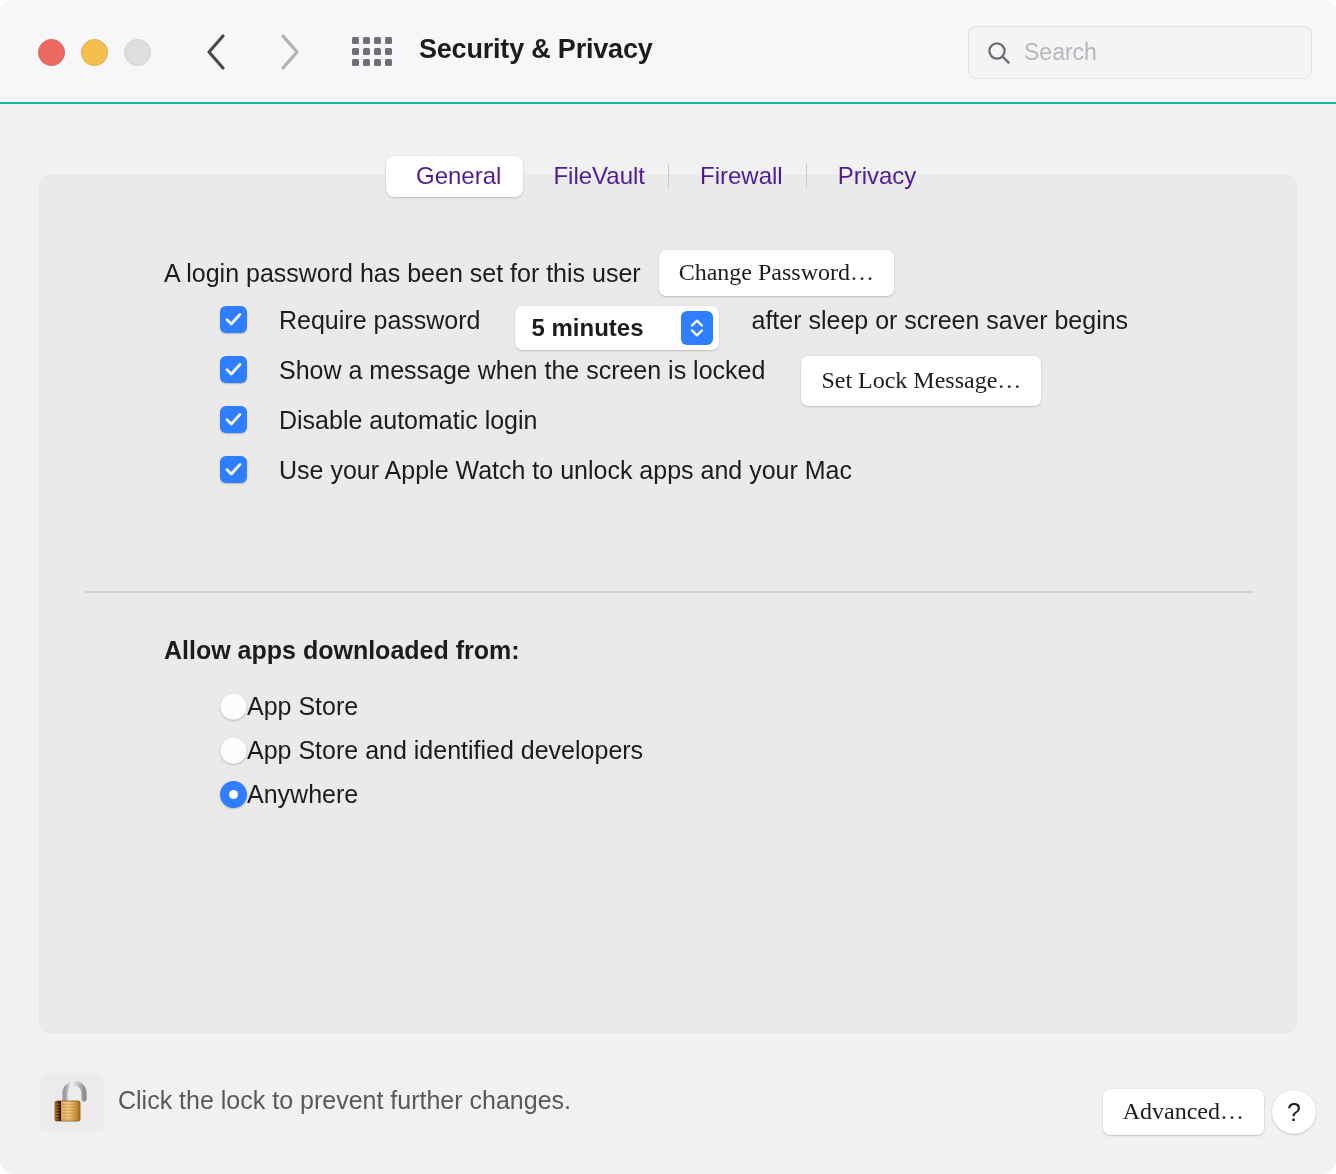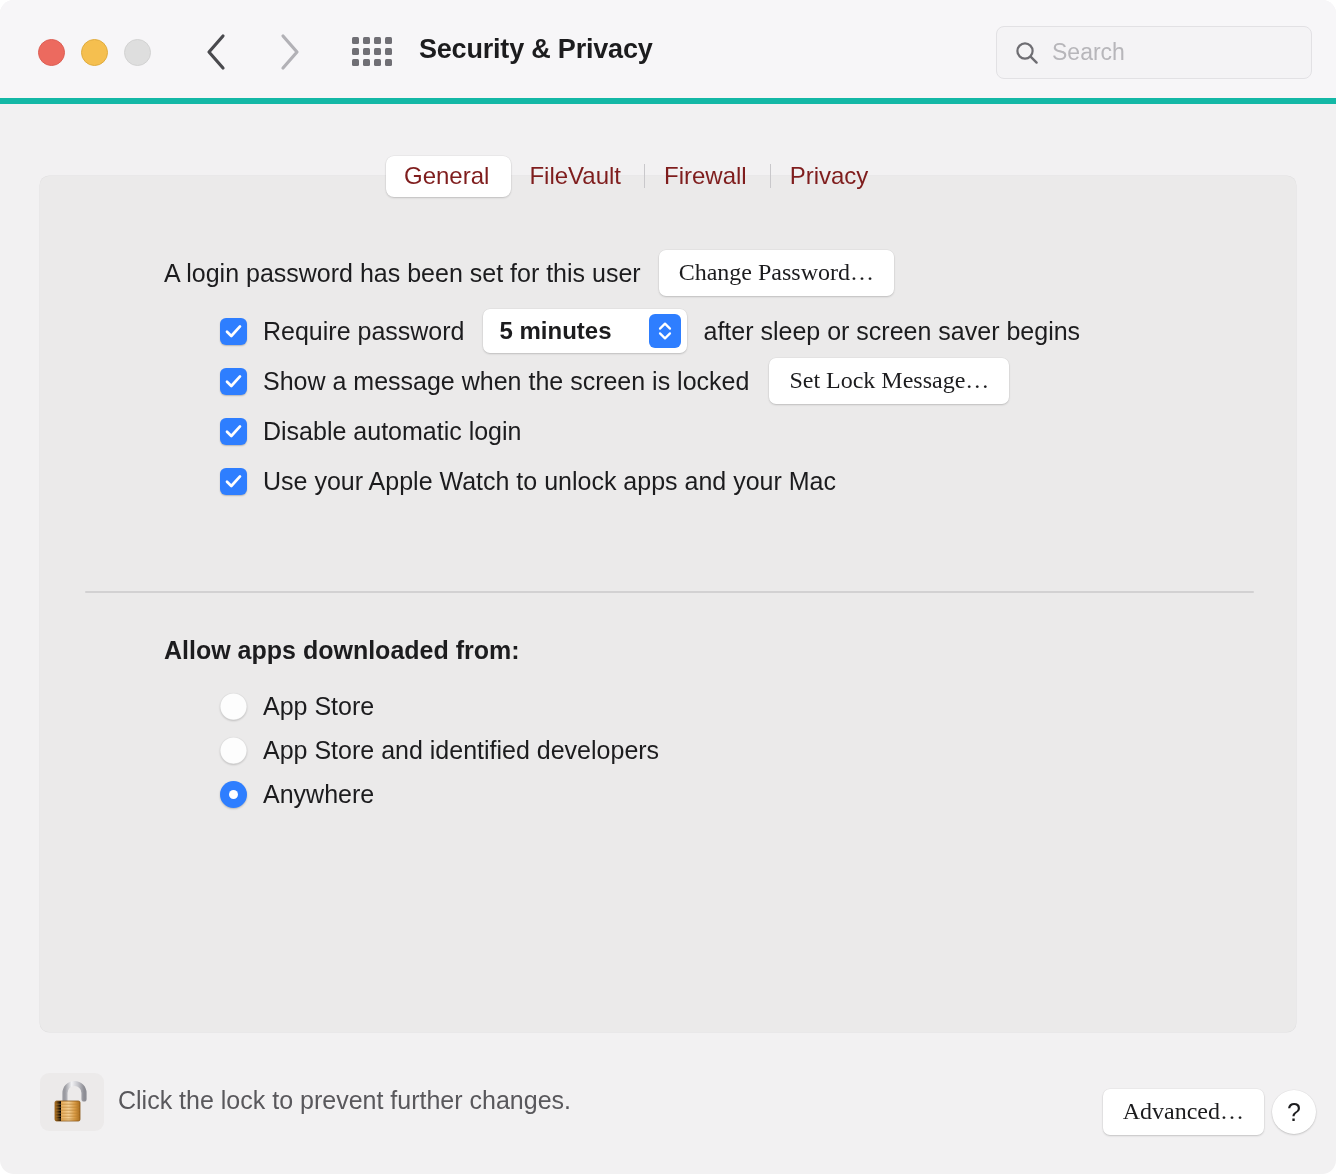--- a/index.html
+++ b/index.html
@@ -33,7 +33,7 @@
     width: 1336px;
     height: 104px;
     background: #f7f6f8;
-    border-bottom: 6px solid #14b8a6;
+    border-bottom: 2px solid #14b8a6;
     box-sizing: border-box;
   }
 

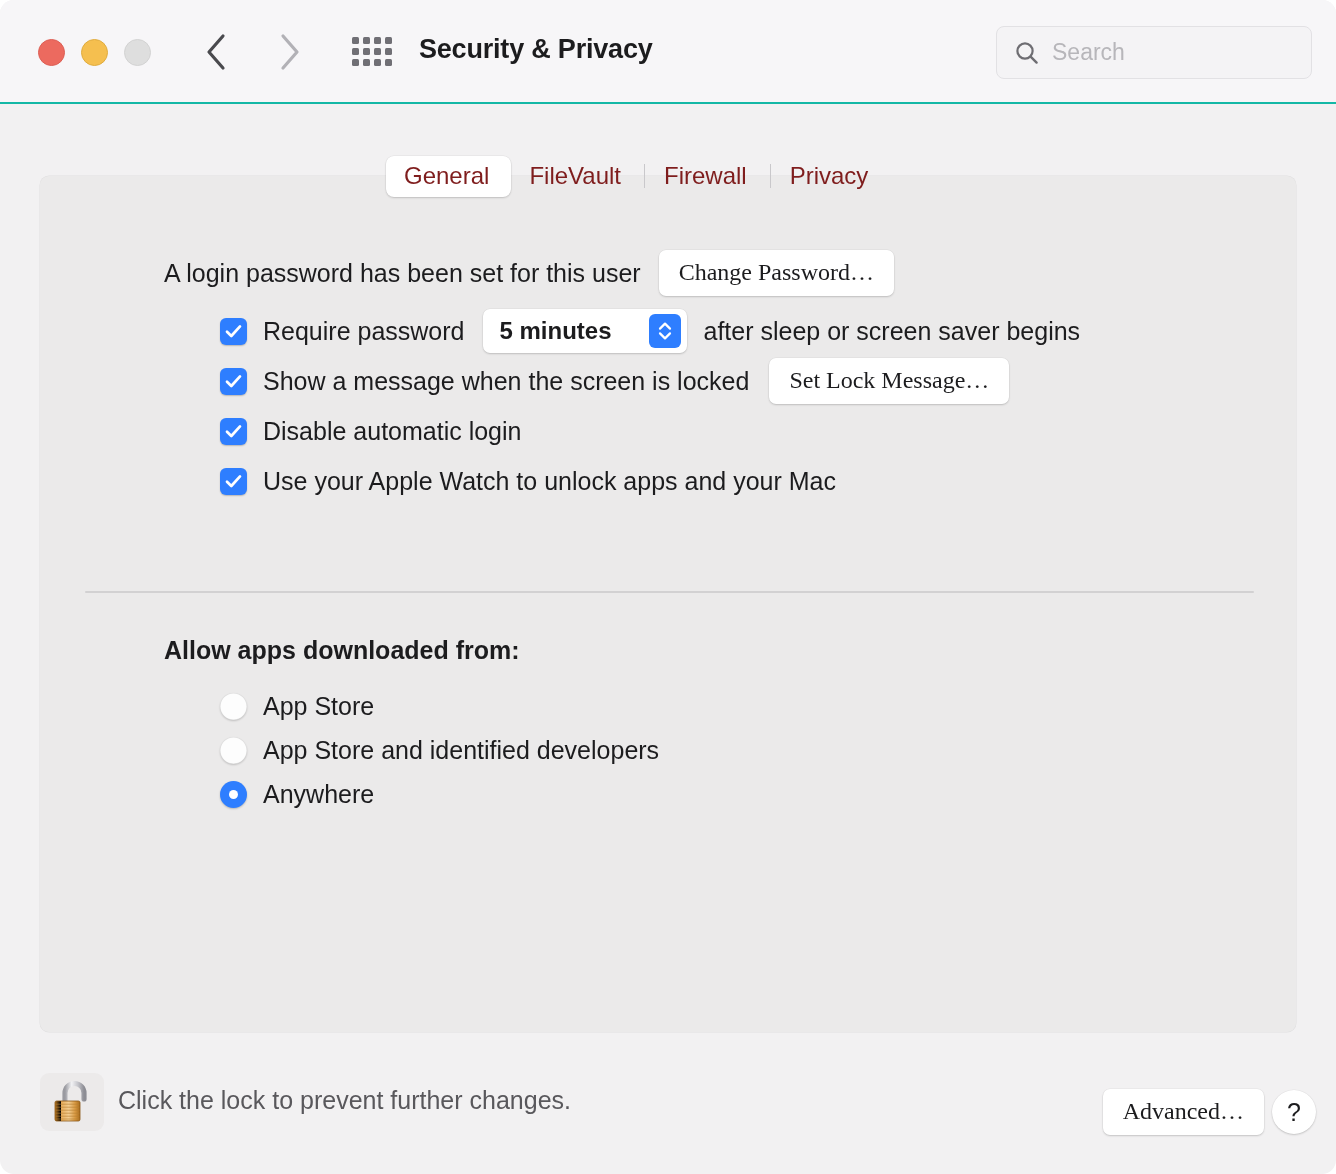--- a/index.html
+++ b/index.html
@@ -105,7 +105,7 @@
     position: absolute;
     right: 24px;
     top: 26px;
-    width: 316px;
+    width: 344px;
     height: 53px;
     background: #f4f3f5;
     border: 1px solid #e2e1e4;

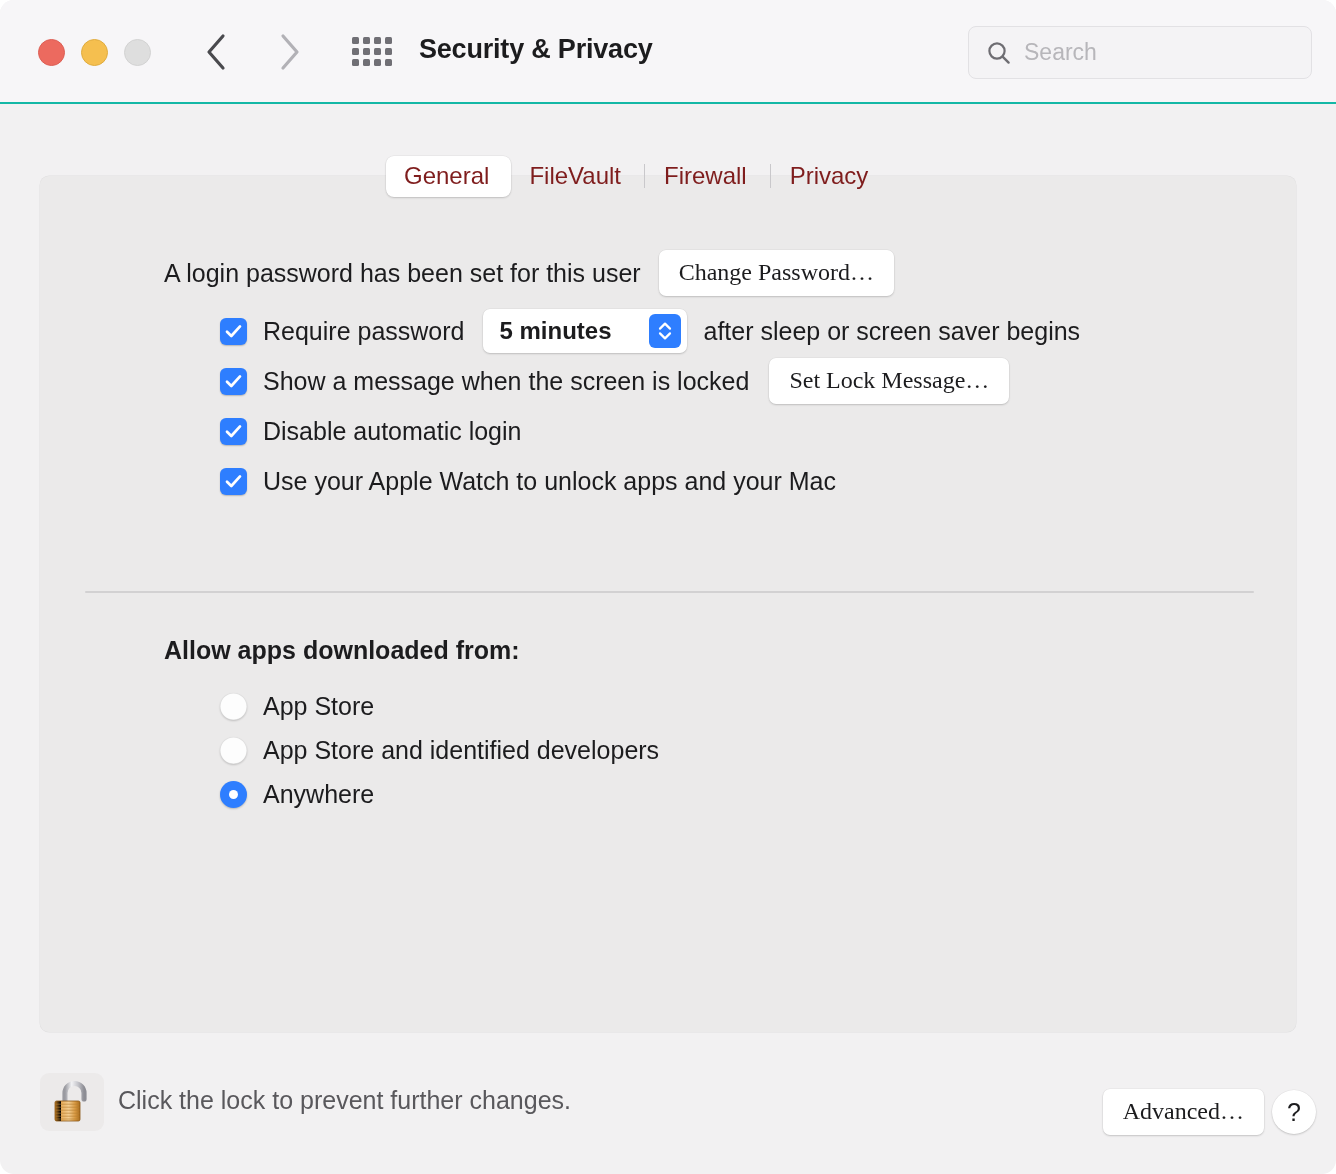--- a/index.html
+++ b/index.html
@@ -138,8 +138,8 @@
   }
   .tab {
     font-size: 24px;
-    color: #7f1d1d;
-    padding: 8px 22px 9px 18px;
+    color: #4c1d95;
+    padding: 8px 22px 9px 30px;
     border-radius: 8px;
     white-space: nowrap;
     background: transparent;

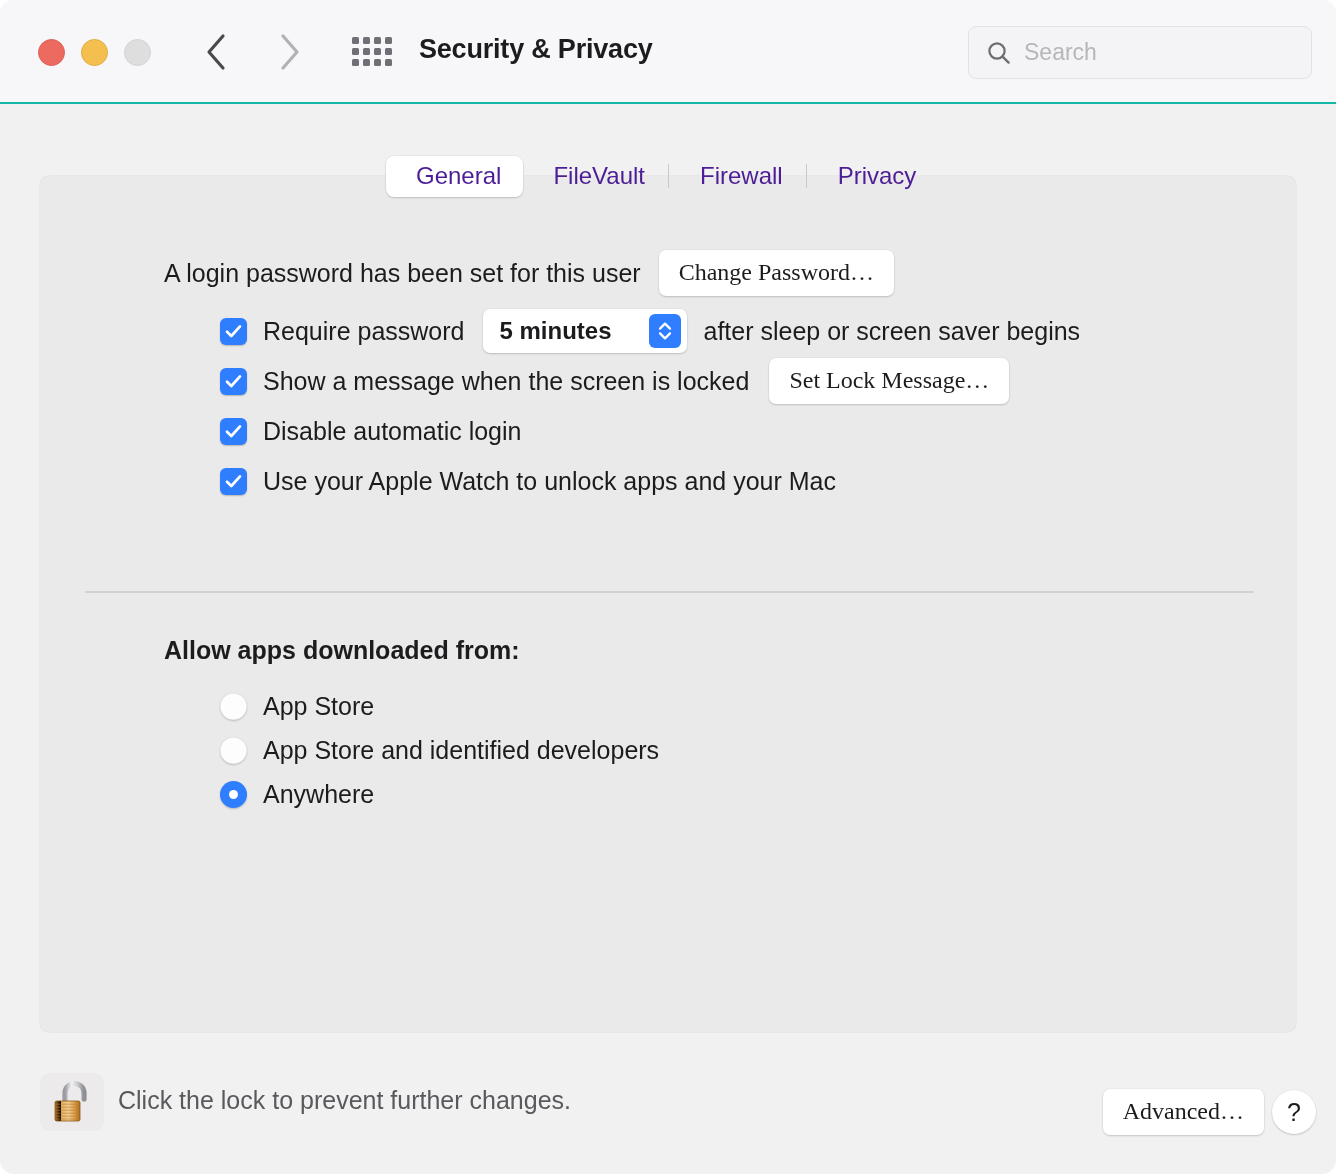--- a/index.html
+++ b/index.html
@@ -205,9 +205,8 @@
   }
   .check-row {
     display: flex;
-    align-items: center;
     height: 50px;
-    gap: 0;
+    gap: 16px;
   }
   .checkbox {
     width: 27px;

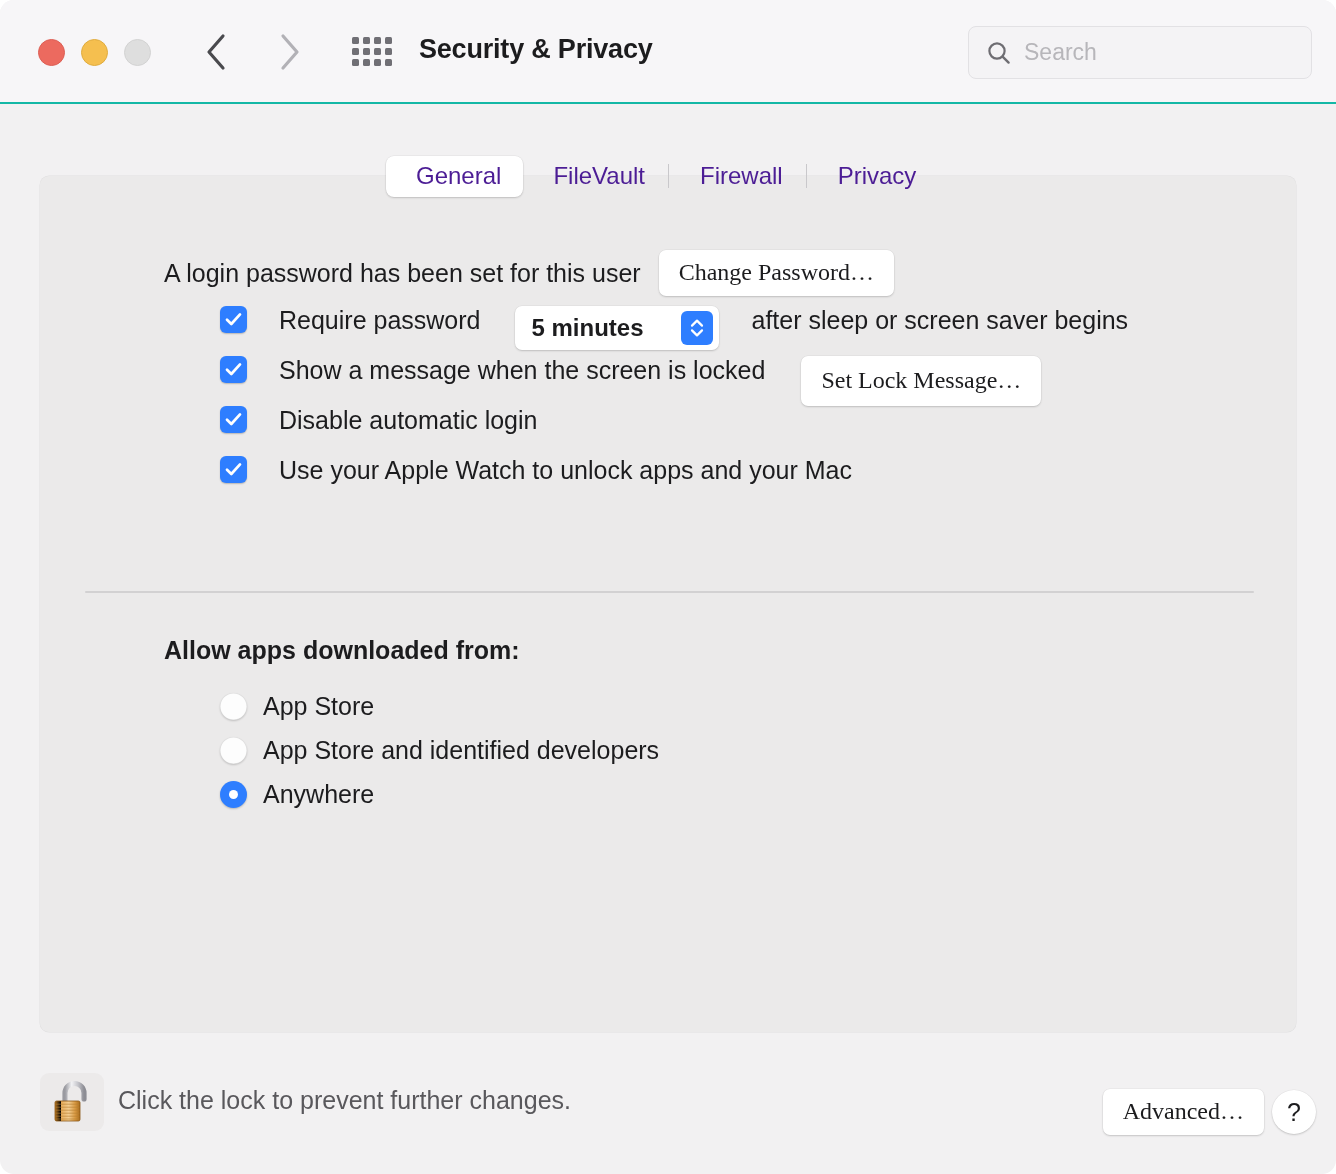--- a/index.html
+++ b/index.html
@@ -323,7 +323,6 @@
   .radio-label {
     font-size: 25px;
     color: #1c1c1e;
-    margin-left: 16px;
     white-space: nowrap;
   }
 

